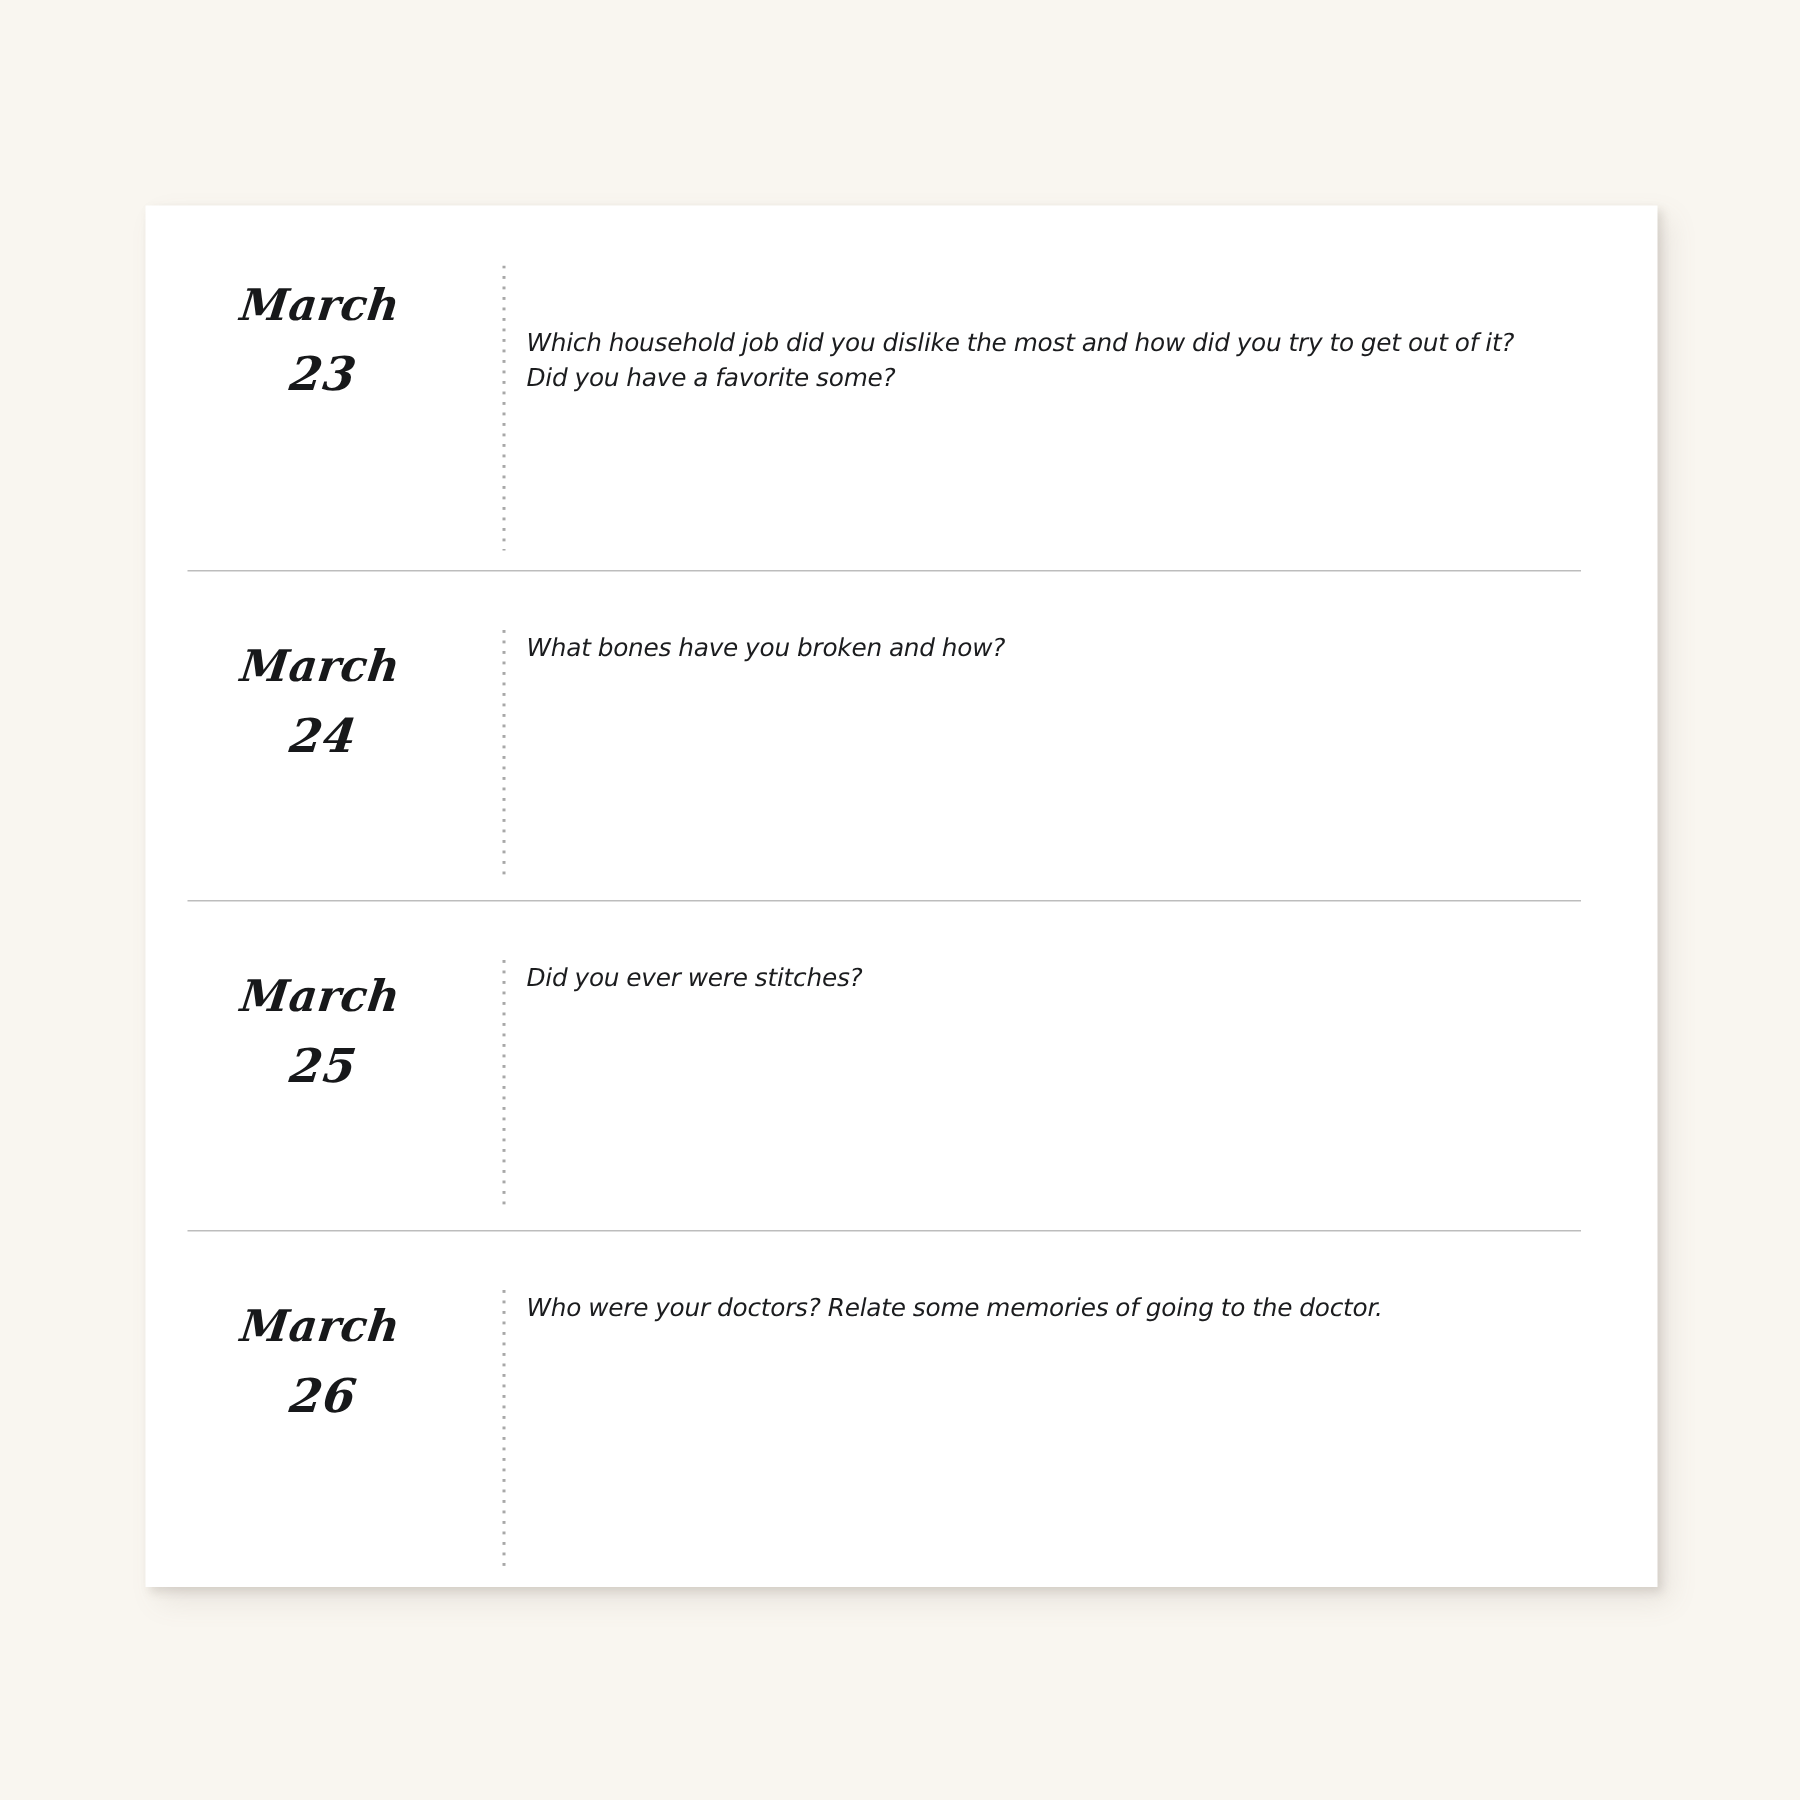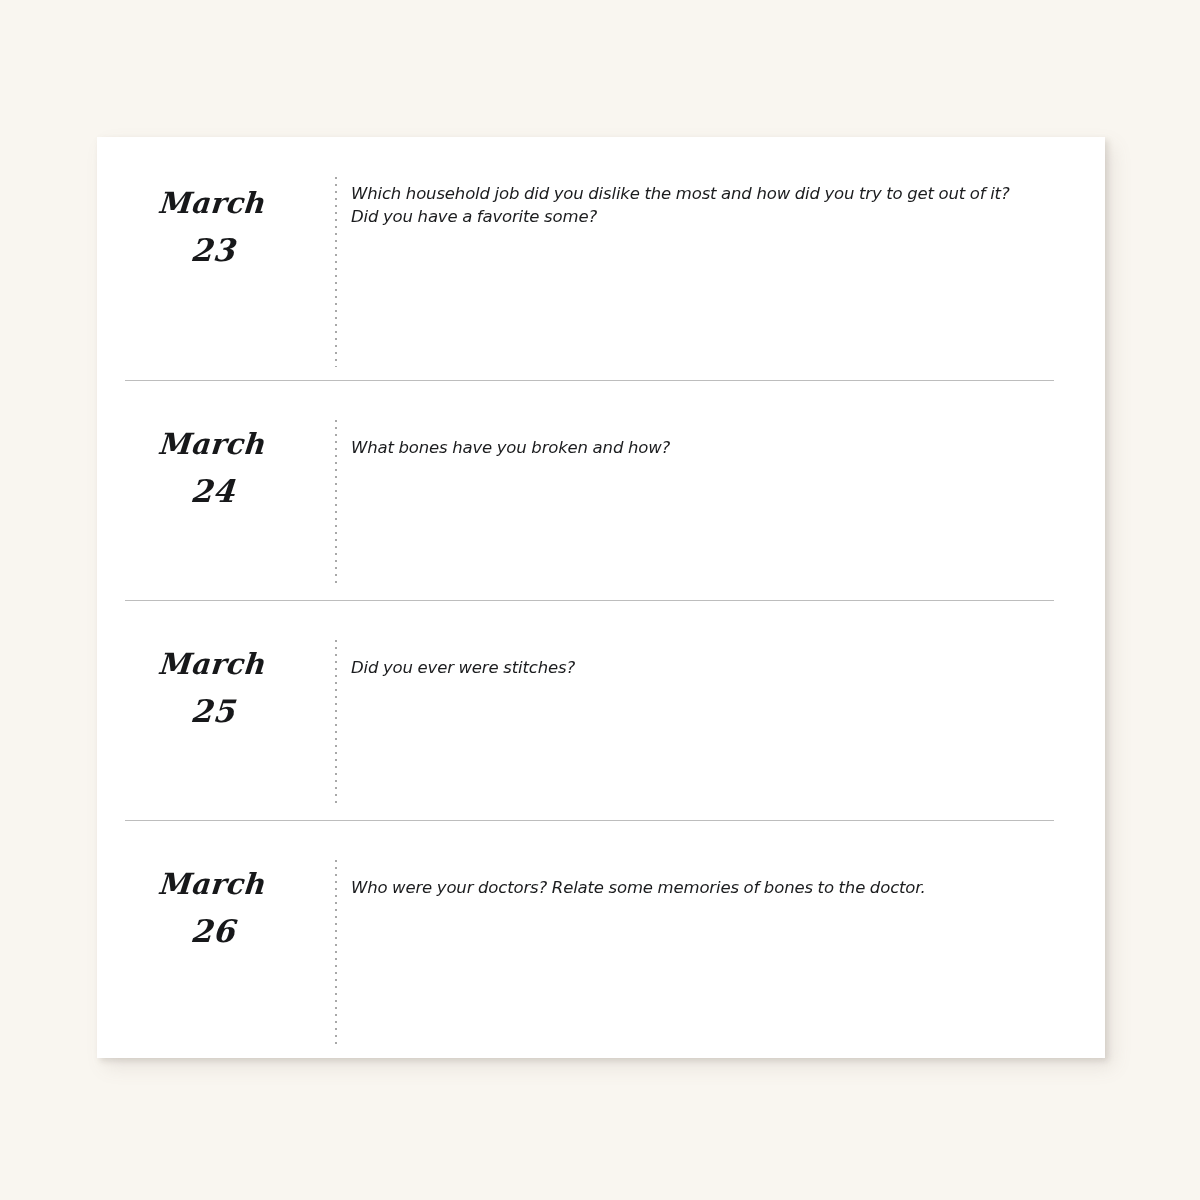--- a/index.html
+++ b/index.html
@@ -127,7 +127,7 @@
     word-spacing: -0.4px;
     max-width: 760px;
   }
-  .entry-row.is-first .prompt-text { padding-top: 45px; }
+  .entry-row.is-first .prompt-text { padding-top: 80px; }
 
   .prompt-line { display: block; white-space: nowrap; }
 

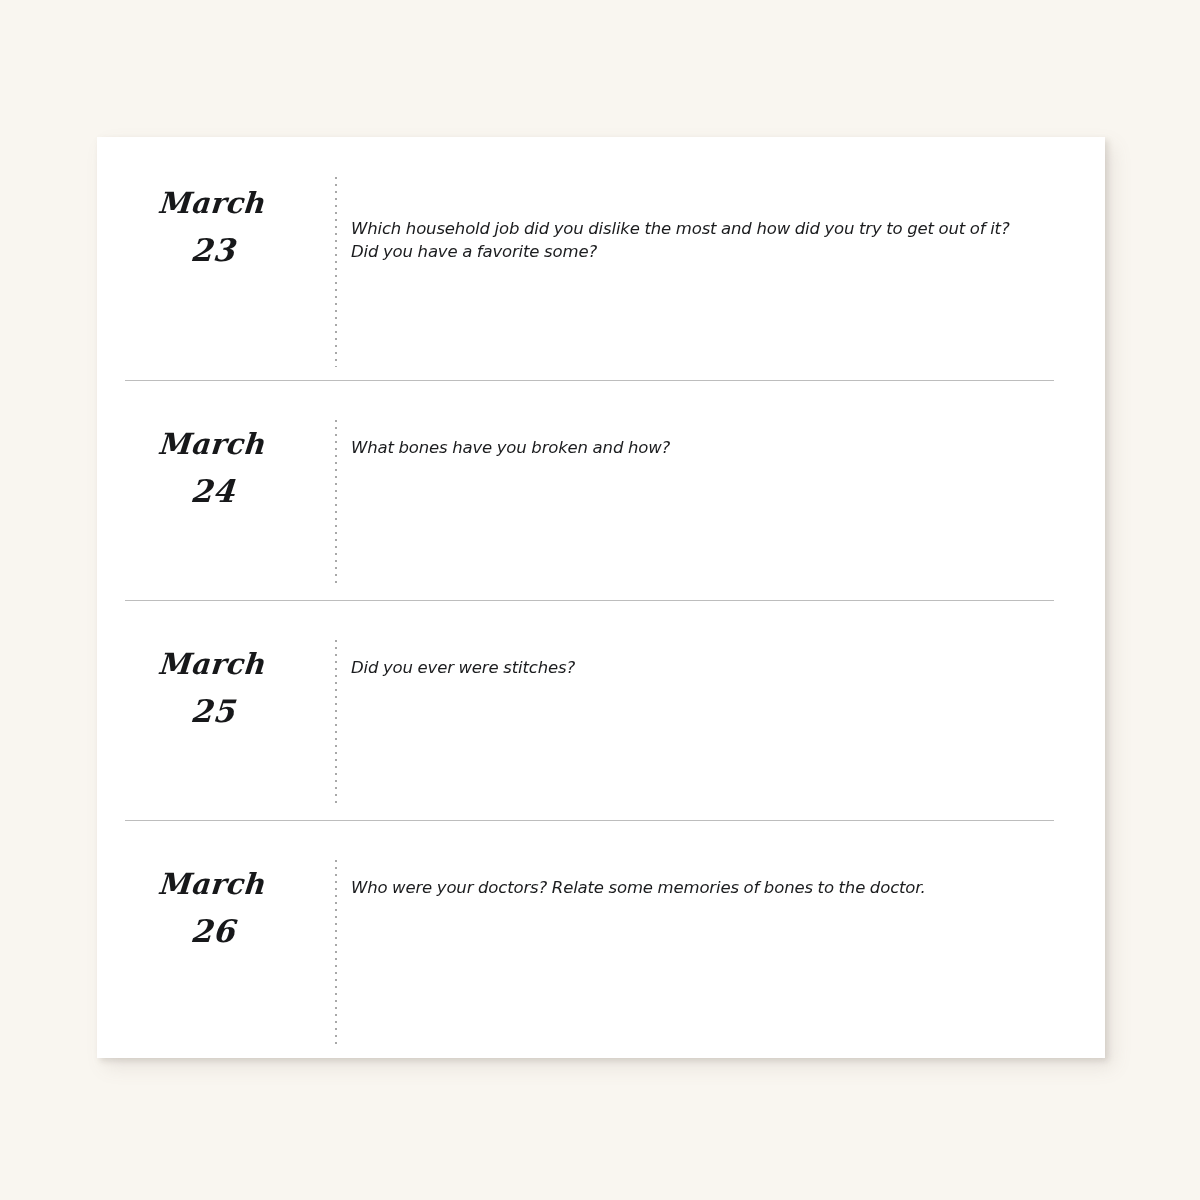--- a/index.html
+++ b/index.html
@@ -122,7 +122,7 @@
     font-size: 16.5px;
     line-height: 23px;
     color: #1b1c1e;
-    padding-top: 56px;
+    padding-top: 40px;
     letter-spacing: -0.15px;
     word-spacing: -0.4px;
     max-width: 760px;

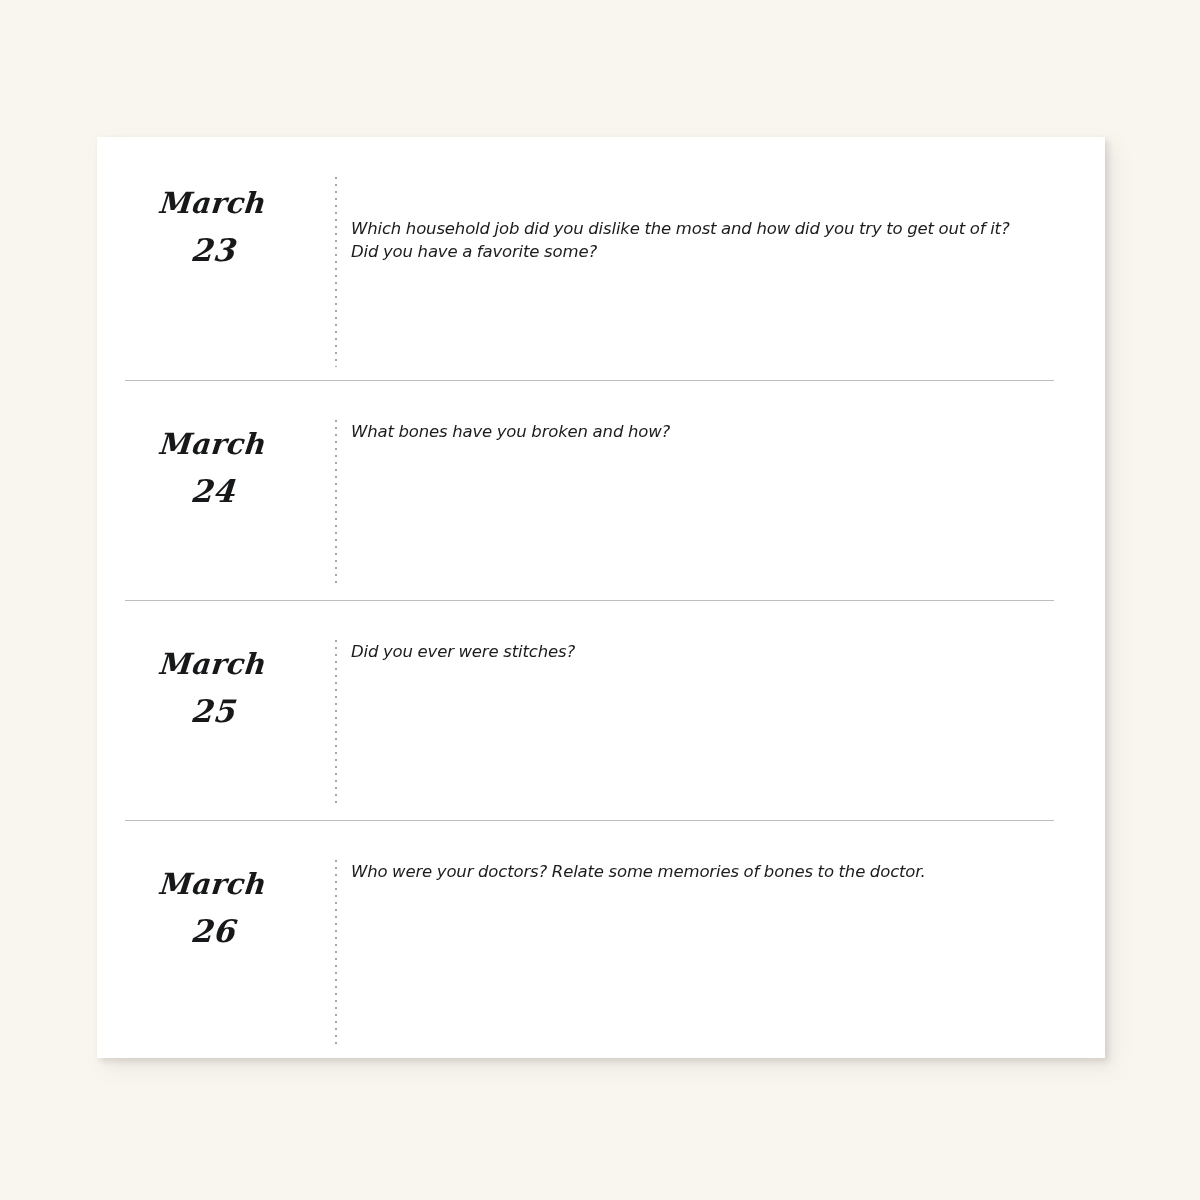--- a/index.html
+++ b/index.html
@@ -212,7 +212,7 @@
 
       <div class="prompt-cell">
         <div class="prompt-text">
-          <span class="prompt-line">Who were your doctors? Relate some memories of bones to the doctor.</span>
+          <span class="prompt-line">Who were your doctors? Relate some memories of going to the doctor.</span>
         </div>
         <div class="writing-space"></div>
       </div>

